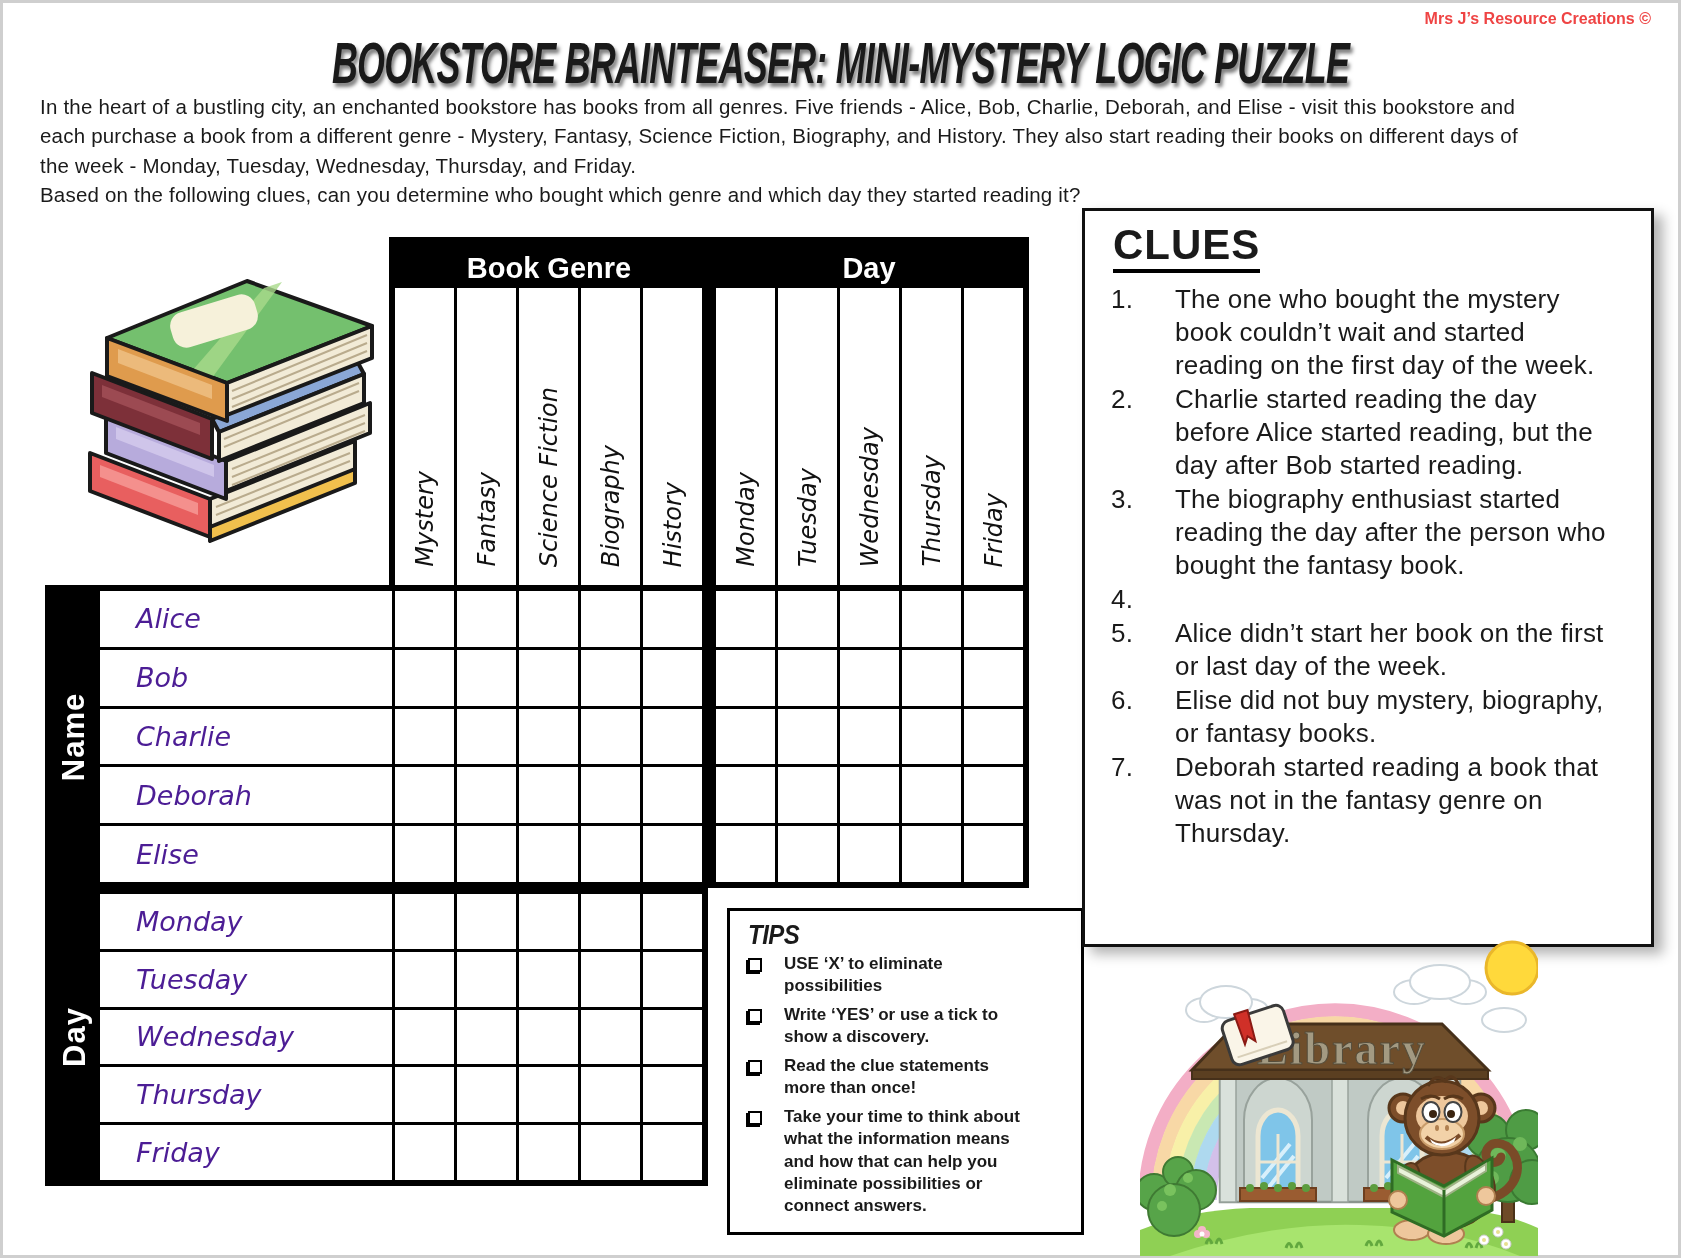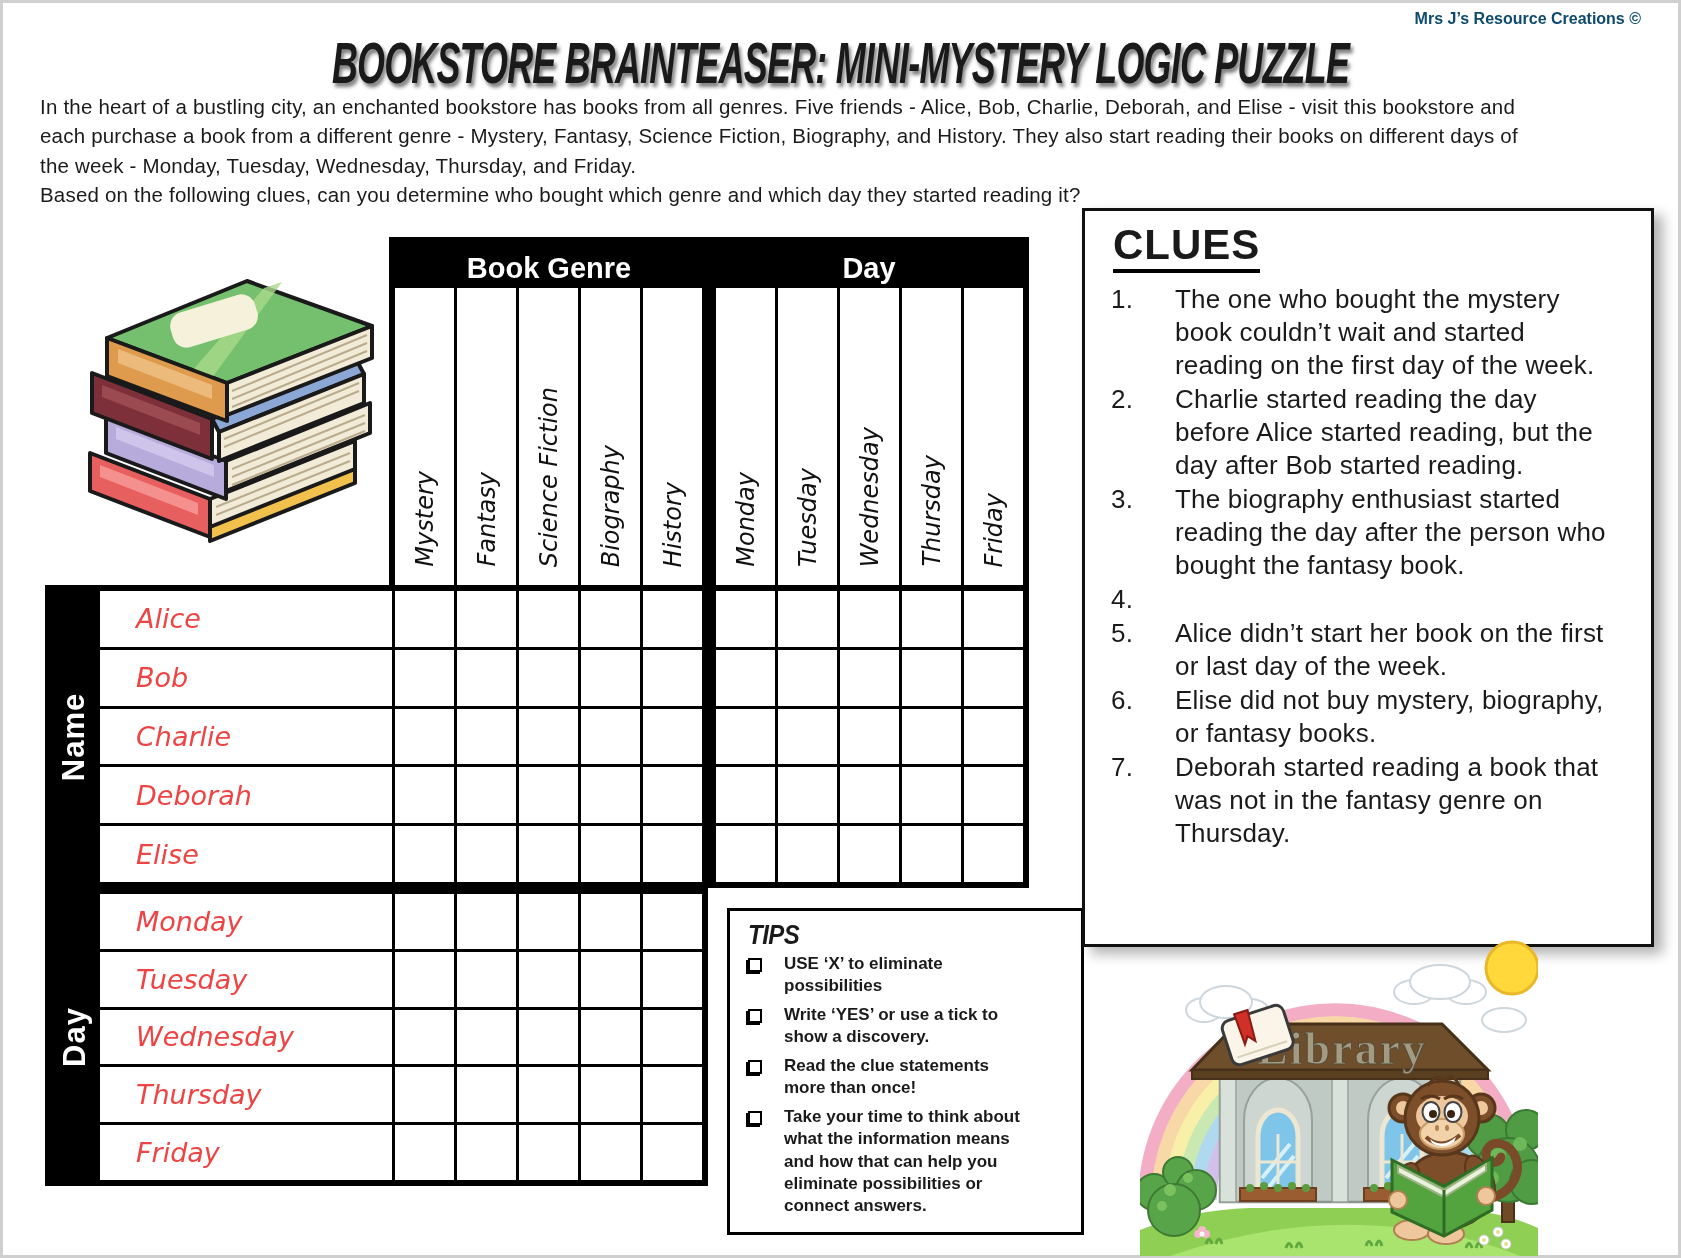--- a/index.html
+++ b/index.html
@@ -7,7 +7,7 @@
         font-family:"Liberation Sans",sans-serif;color:#1a1a1a;
         box-shadow:inset 0 0 0 3px #cfcfcf;}
   
-  .copyright{position:absolute;top:10px;right:40px;font-size:16px;font-weight:bold;color:#0c4a6e;padding-left:38px;}
+  .copyright{position:absolute;top:10px;right:30px;font-size:16px;font-weight:bold;color:#ef4444;padding-left:38px;}
   .main-title{position:absolute;top:30px;left:0;width:100%;text-align:center;
       font-size:46px;font-weight:900;font-style:italic;letter-spacing:-1px;
       transform:scale(0.78,1.24);transform-origin:center top;white-space:nowrap;

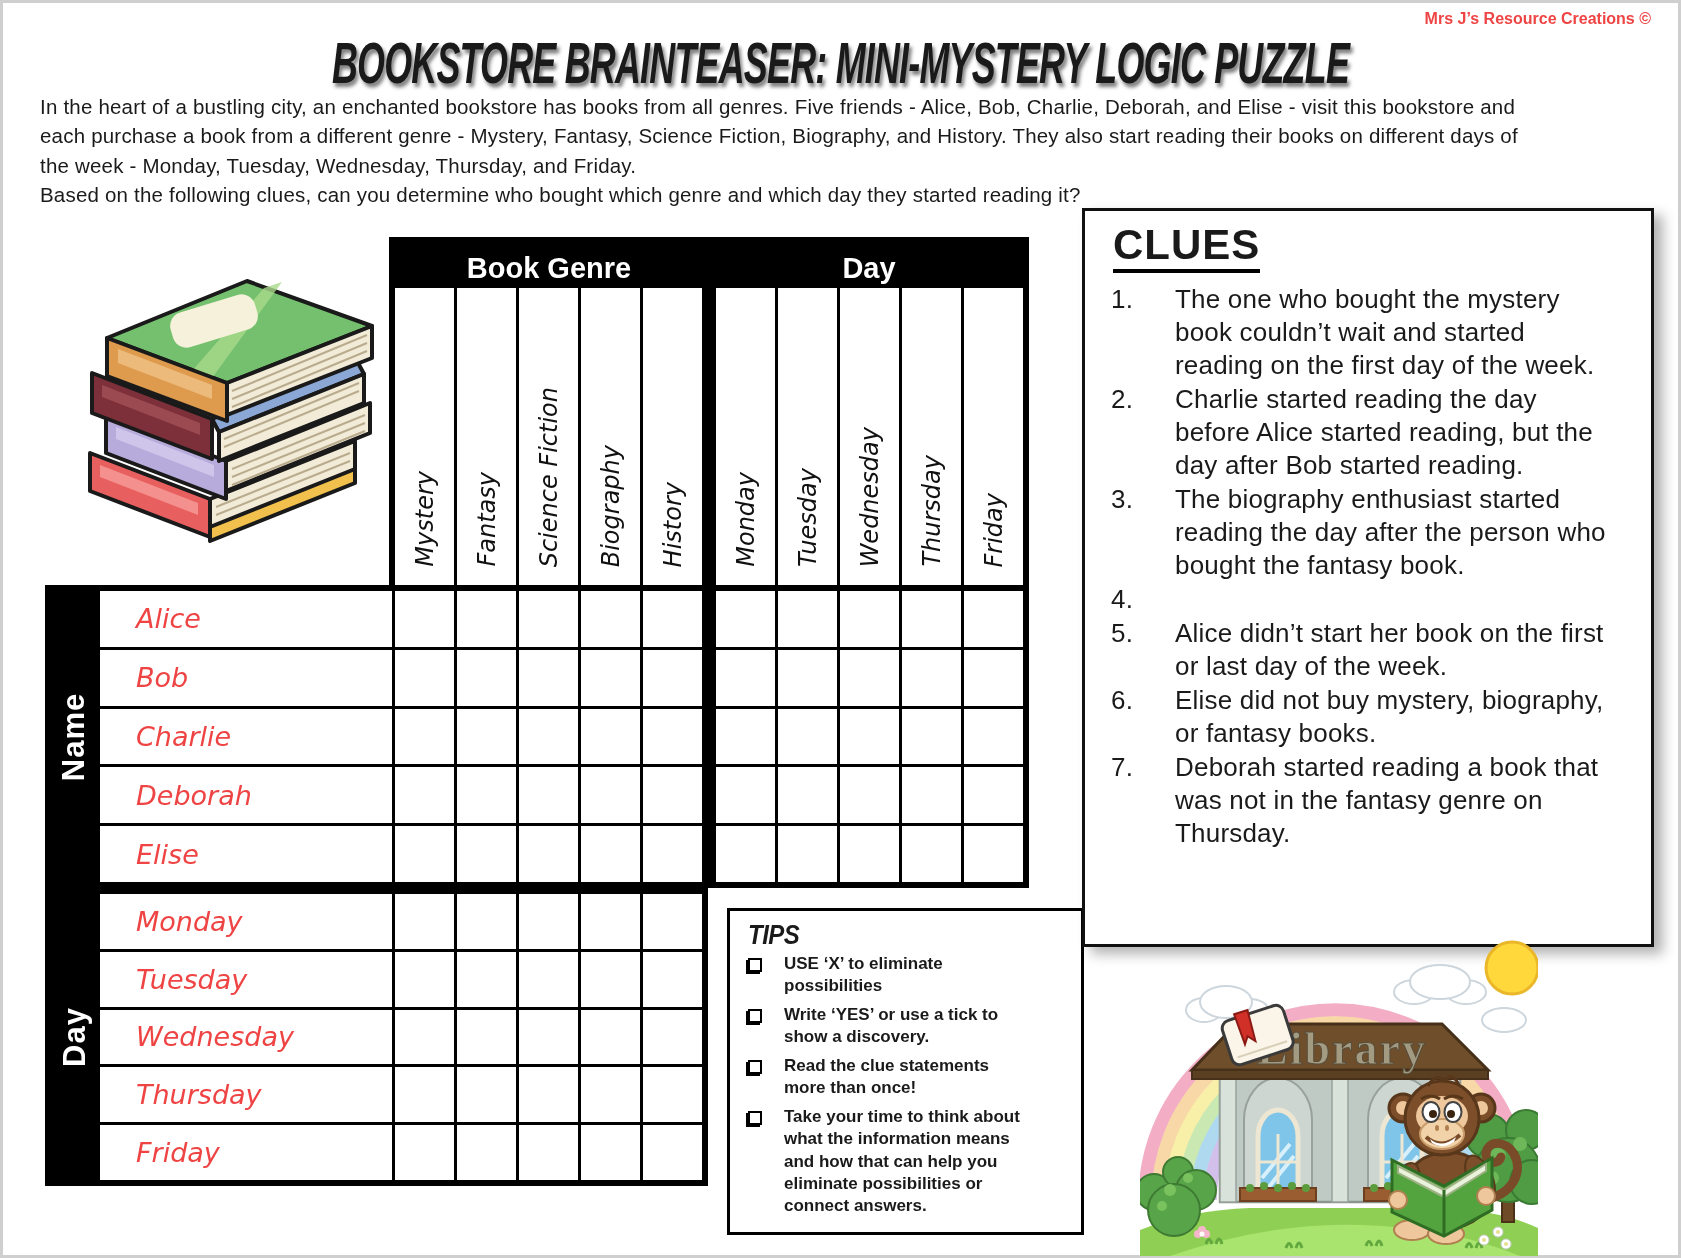--- a/index.html
+++ b/index.html
@@ -33,7 +33,7 @@
   .grid-row{flex:1;display:flex;gap:3px;min-height:0;}
   .row-label{flex:none;width:292px;background:#fff;display:flex;align-items:center;
       padding-left:36px;box-sizing:border-box;font-family:"DejaVu Sans",sans-serif;
-      font-style:italic;font-size:27px;color:#ef4444;}
+      font-style:italic;font-size:27px;color:#4c1d95;}
   .cells-10{flex:1;display:grid;grid-template-columns:repeat(5,1fr) 8px repeat(5,1fr);gap:3px;}
   .cells-5{flex:1;display:grid;grid-template-columns:repeat(5,1fr);gap:3px;}
   .cell{background:#fff;}

